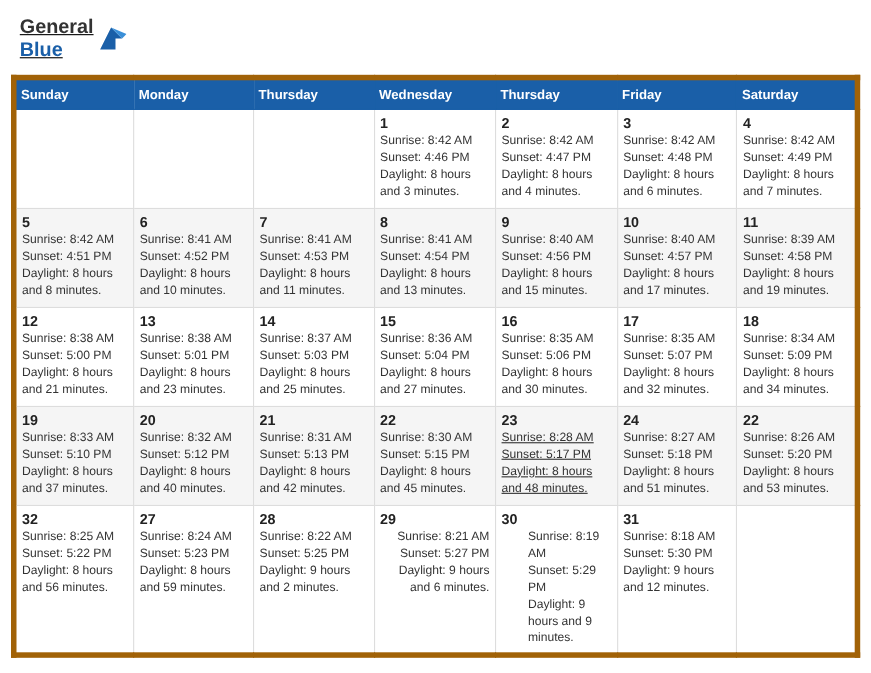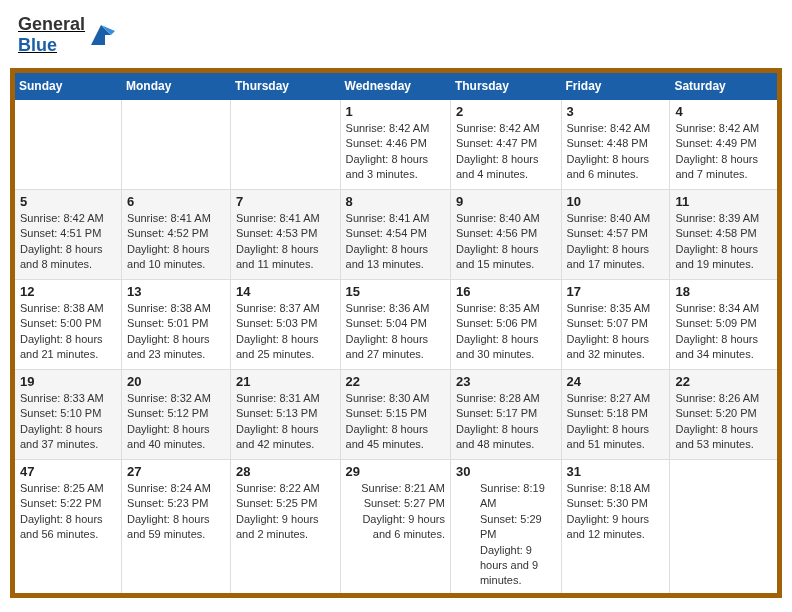--- a/index.html
+++ b/index.html
@@ -265,7 +265,7 @@
         </td>
         <td>
           <span class="day-number">23</span>
-          <div class="day-info" style="white-space: pre-line;">Sunrise: 8:28 AM
+          <div class="day-info" style="white-space: pre-line; text-decoration: underline;">Sunrise: 8:28 AM
 Sunset: 5:17 PM
 Daylight: 8 hours and 48 minutes.</div>
         </td>

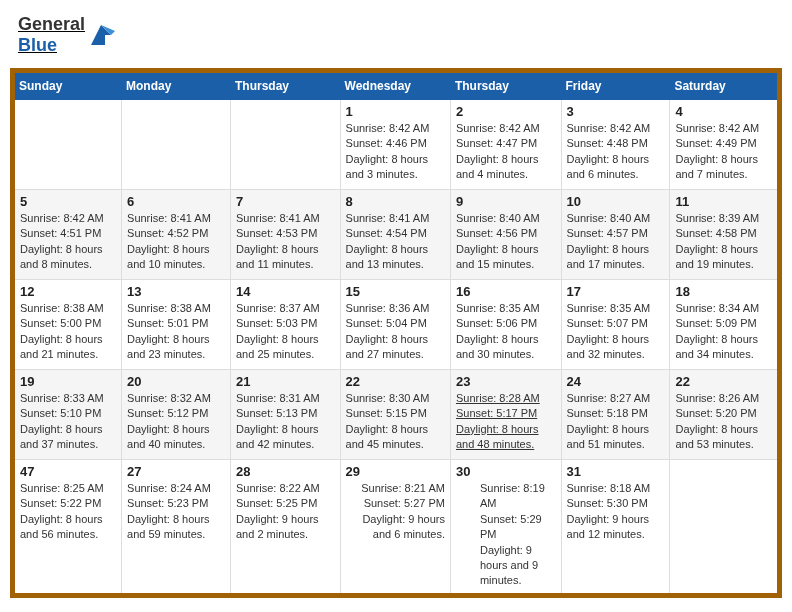--- a/index.html
+++ b/index.html
@@ -284,7 +284,7 @@
       </tr>
       <tr>
         <td>
-          <span class="day-number">47</span>
+          <span class="day-number">32</span>
           <div class="day-info" style="white-space: pre-line;">Sunrise: 8:25 AM
 Sunset: 5:22 PM
 Daylight: 8 hours and 56 minutes.</div>

